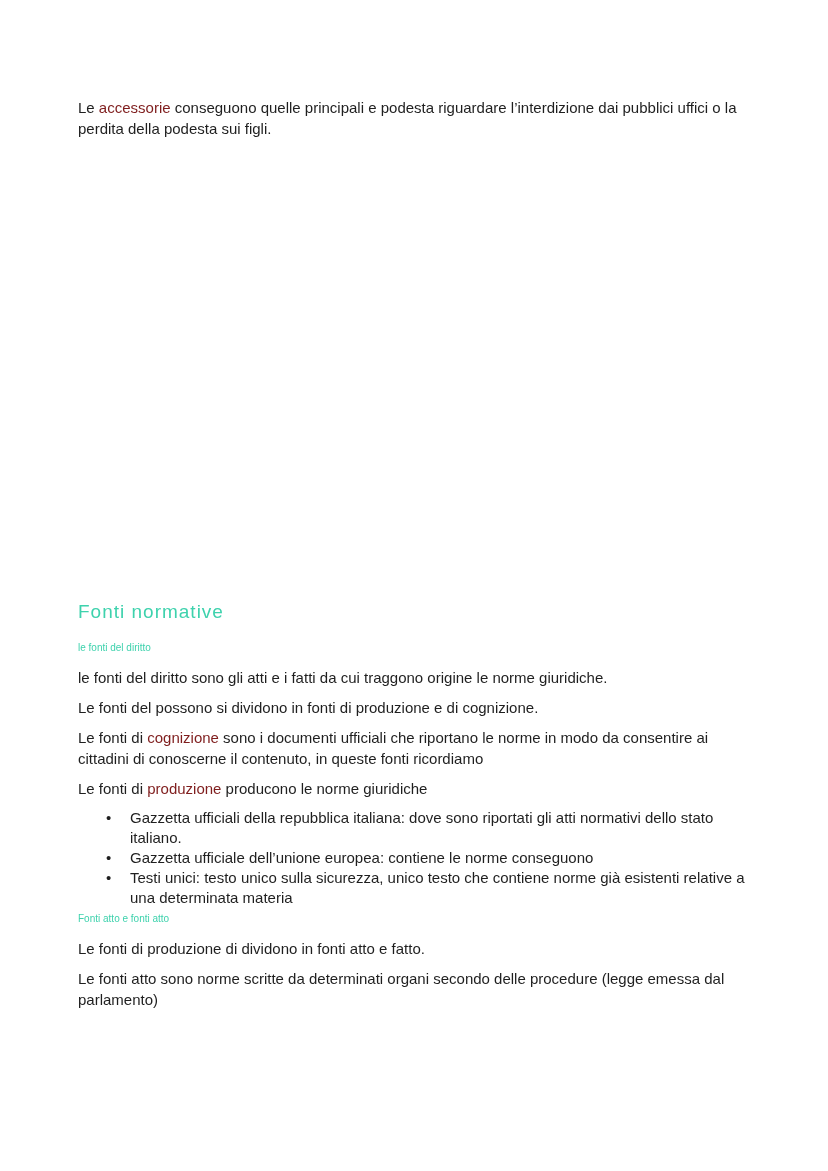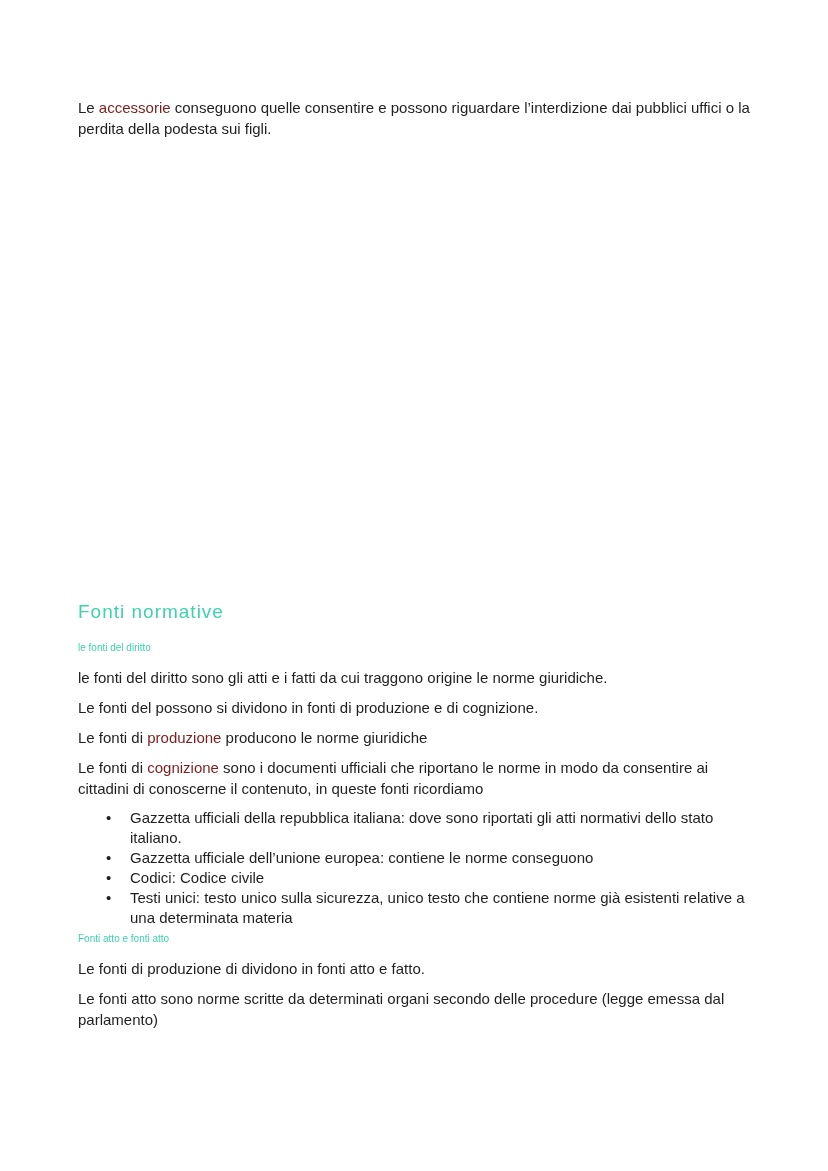--- a/index.html
+++ b/index.html
@@ -69,7 +69,7 @@
 
 <div class="page">
 
-  <p class="body-par"><span>Le </span><span class="accent">accessorie</span><span> conseguono quelle consentire e possono riguardare l’interdizione dai pubblici uffici o la perdita della podesta sui figli.</span></p>
+  <p class="body-par"><span>Le </span><span class="accent">accessorie</span><span> conseguono quelle principali e podesta riguardare l’interdizione dai pubblici uffici o la perdita della podesta sui figli.</span></p>
 
   <h1 class="section-title">Fonti normative</h1>
 

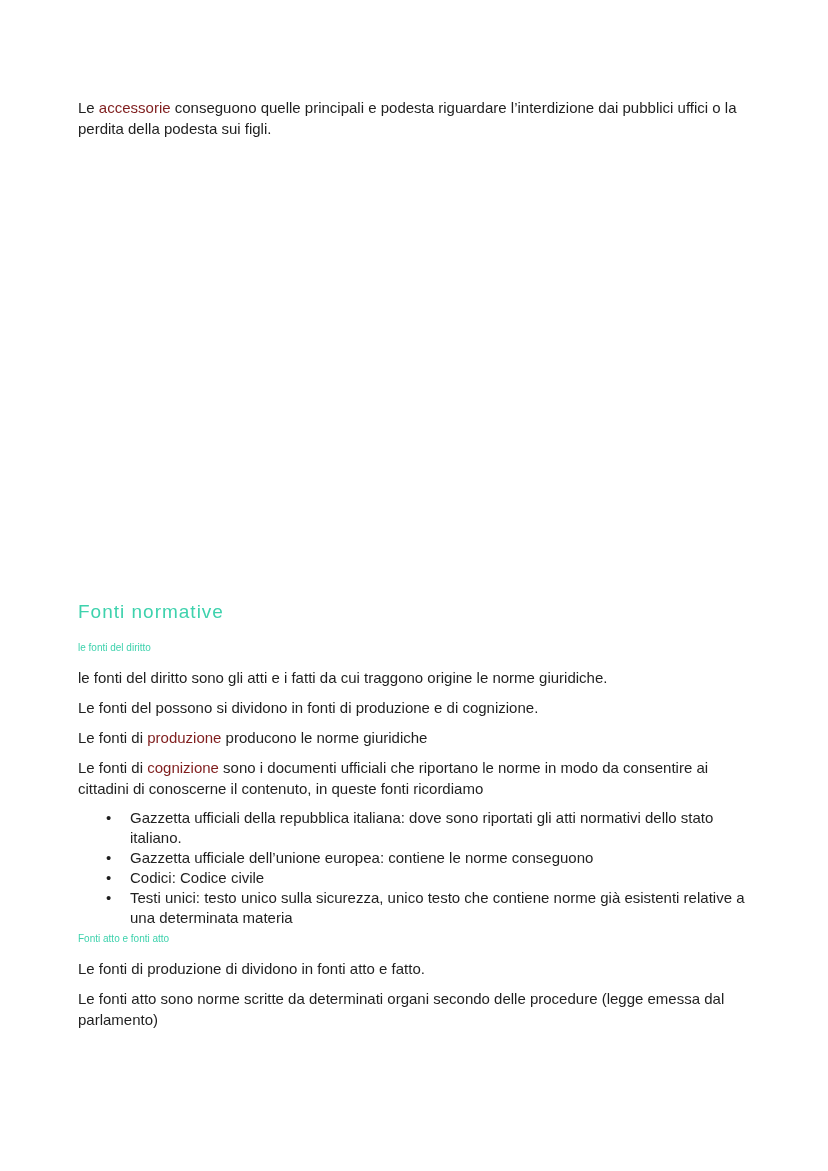--- a/index.html
+++ b/index.html
@@ -79,9 +79,9 @@
 
   <p class="body-par">Le fonti del possono si dividono in fonti di produzione e di cognizione.</p>
 
+  <p class="body-par"><span>Le fonti di </span><span class="accent">cognizione</span><span> sono i documenti ufficiali che riportano le norme in modo da consentire ai cittadini di conoscerne il contenuto, in queste fonti ricordiamo</span></p>
+
   <p class="body-par"><span>Le fonti di </span><span class="accent">produzione</span><span> producono le norme giuridiche</span></p>
-
-  <p class="body-par"><span>Le fonti di </span><span class="accent">cognizione</span><span> sono i documenti ufficiali che riportano le norme in modo da consentire ai cittadini di conoscerne il contenuto, in queste fonti ricordiamo</span></p>
 
   <ul class="bullet-list">
     <li><span>Gazzetta ufficiali della repubblica italiana: dove sono riportati gli atti normativi dello stato italiano.</span></li>

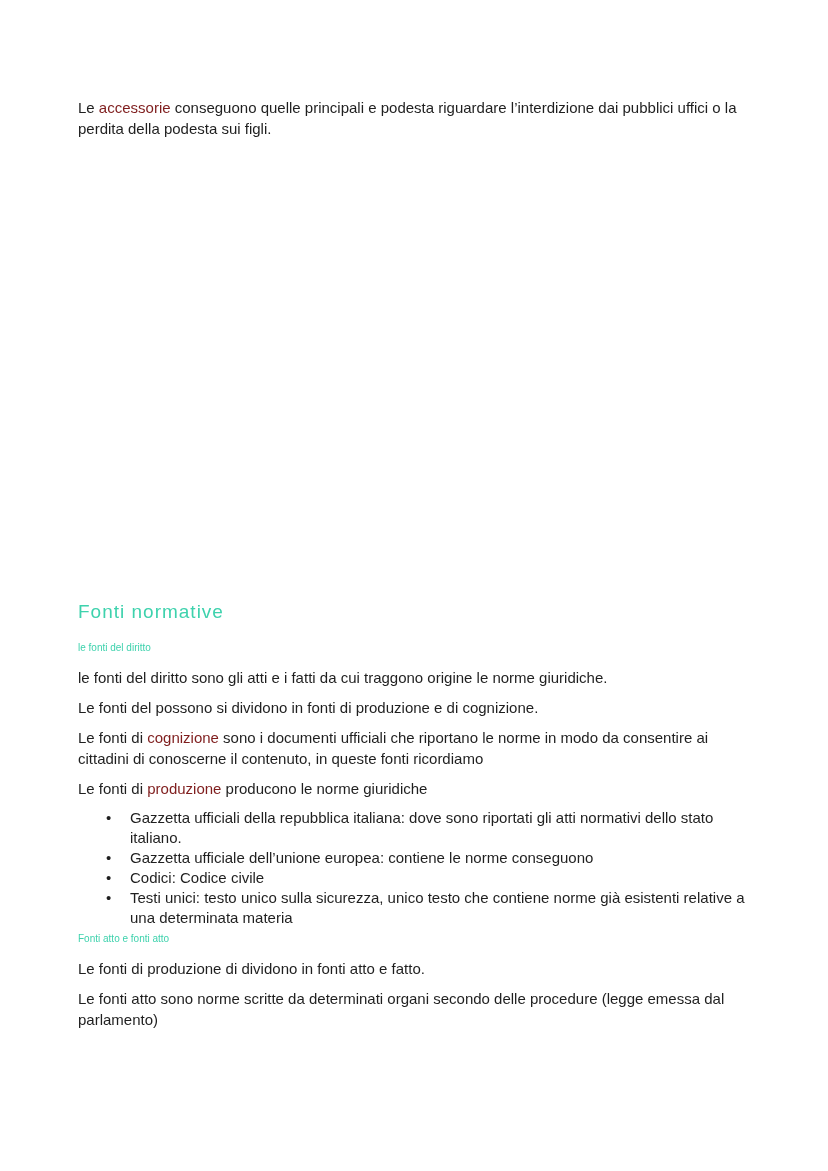--- a/index.html
+++ b/index.html
@@ -86,7 +86,6 @@
   <ul class="bullet-list">
     <li><span>Gazzetta ufficiali della repubblica italiana: dove sono riportati gli atti normativi dello stato italiano.</span></li>
     <li><span>Gazzetta ufficiale dell’unione europea: contiene le norme conseguono</span></li>
-    <li><span>Codici: Codice civile</span></li>
     <li><span>Testi unici: testo unico sulla sicurezza, unico testo che contiene norme già esistenti relative a una determinata materia</span></li>
   </ul>
 

